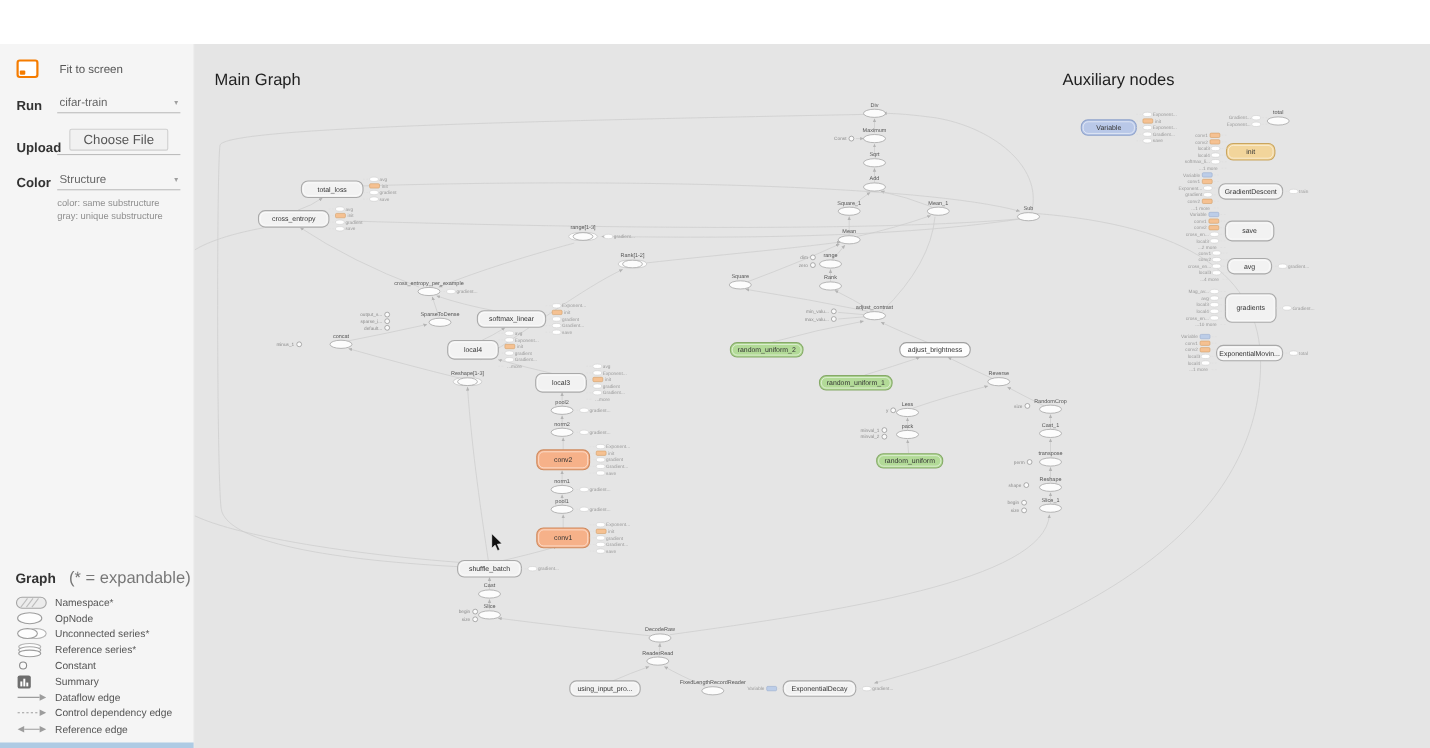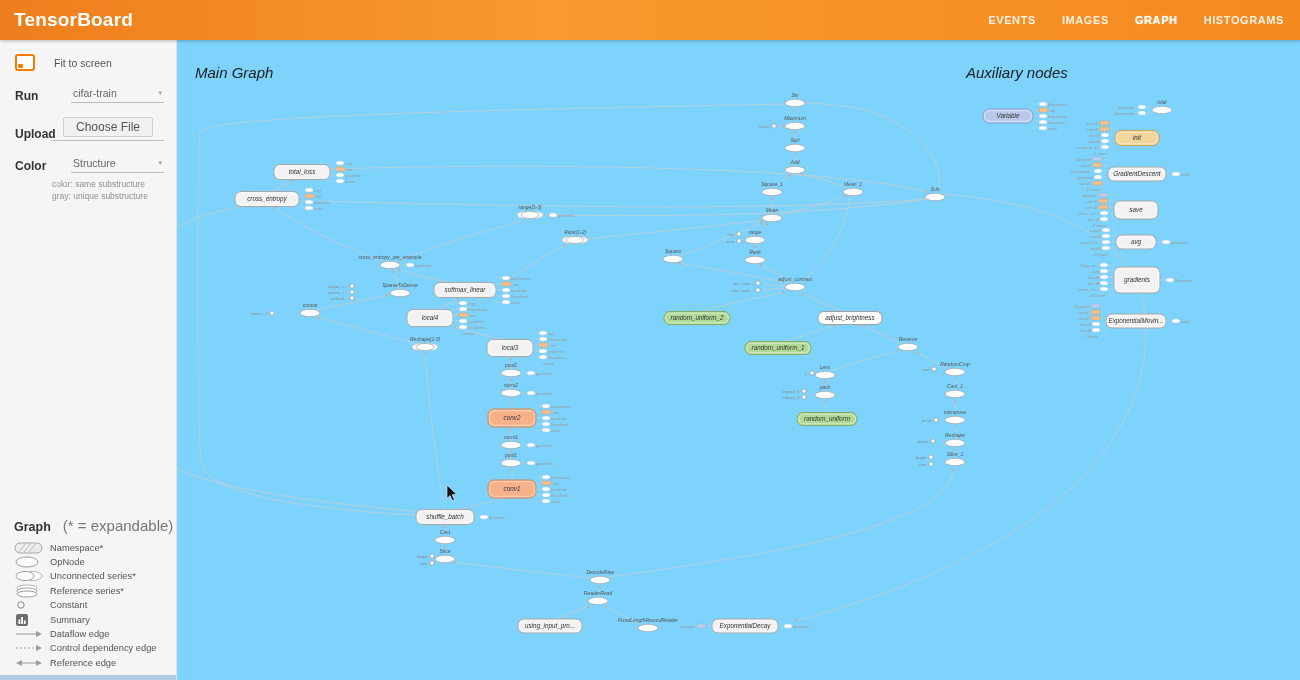--- a/index.html
+++ b/index.html
@@ -50,15 +50,6 @@
 <body>
 <div id="app">
 
-<div class="header">
-  <div class="logo">TensorBoard</div>
-  <div class="top-nav">
-        <div class="nav-item">EVENTS</div>
-        <div class="nav-item">IMAGES</div>
-        <div class="nav-item active">GRAPH</div>
-        <div class="nav-item">HISTOGRAMS</div>
-      </div>
-</div>
 
 <div class="sidebar">
   <div class="fit-row">

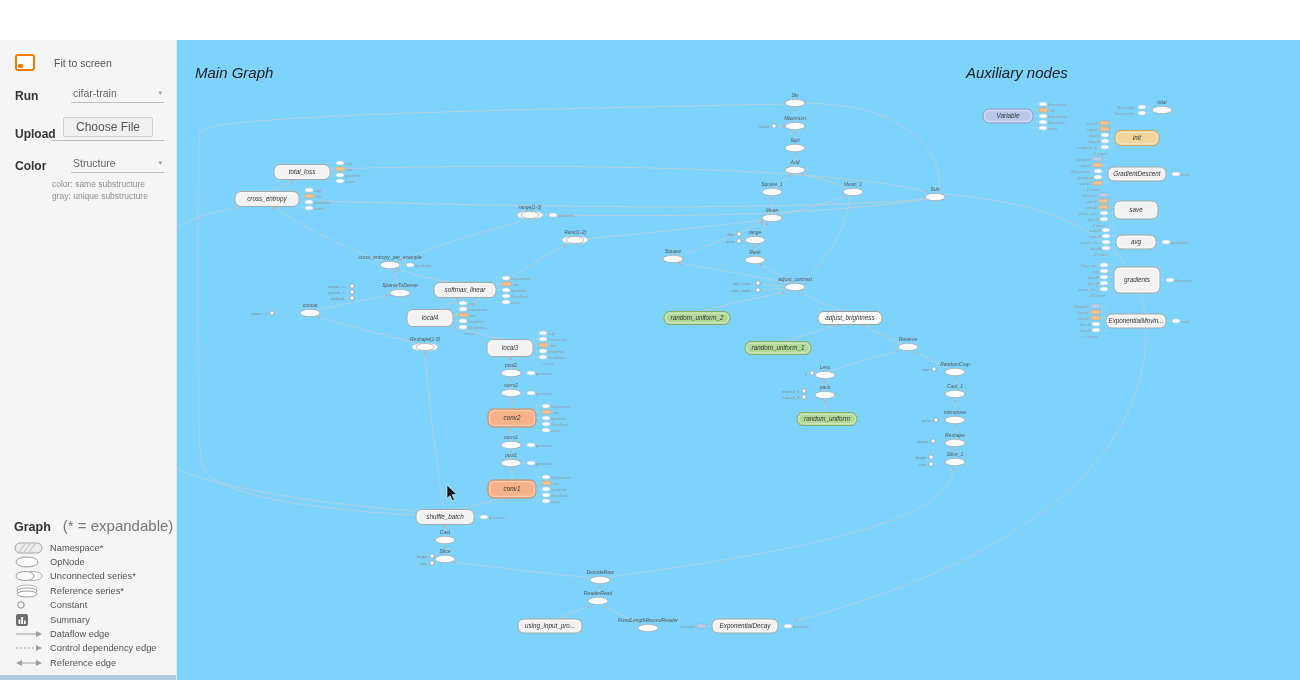--- a/index.html
+++ b/index.html
@@ -41,7 +41,7 @@
   .legend-text{font-size:9.3px;color:#555;}
 
   
-  .content{position:absolute;top:40px;left:176px;right:0;bottom:0;background:#7dd3fc;font-style:italic;}
+  .content{position:absolute;top:40px;left:176px;right:0;bottom:0;background:#e5e5e5;}
   .main-title{position:absolute;top:24px;left:19px;font-size:15px;color:#212121;font-weight:500;}
   .aux-title{position:absolute;top:24px;left:790px;font-size:15px;color:#212121;font-weight:500;}
   .graph-svg{position:absolute;top:0;left:0;width:1124px;height:640px;}

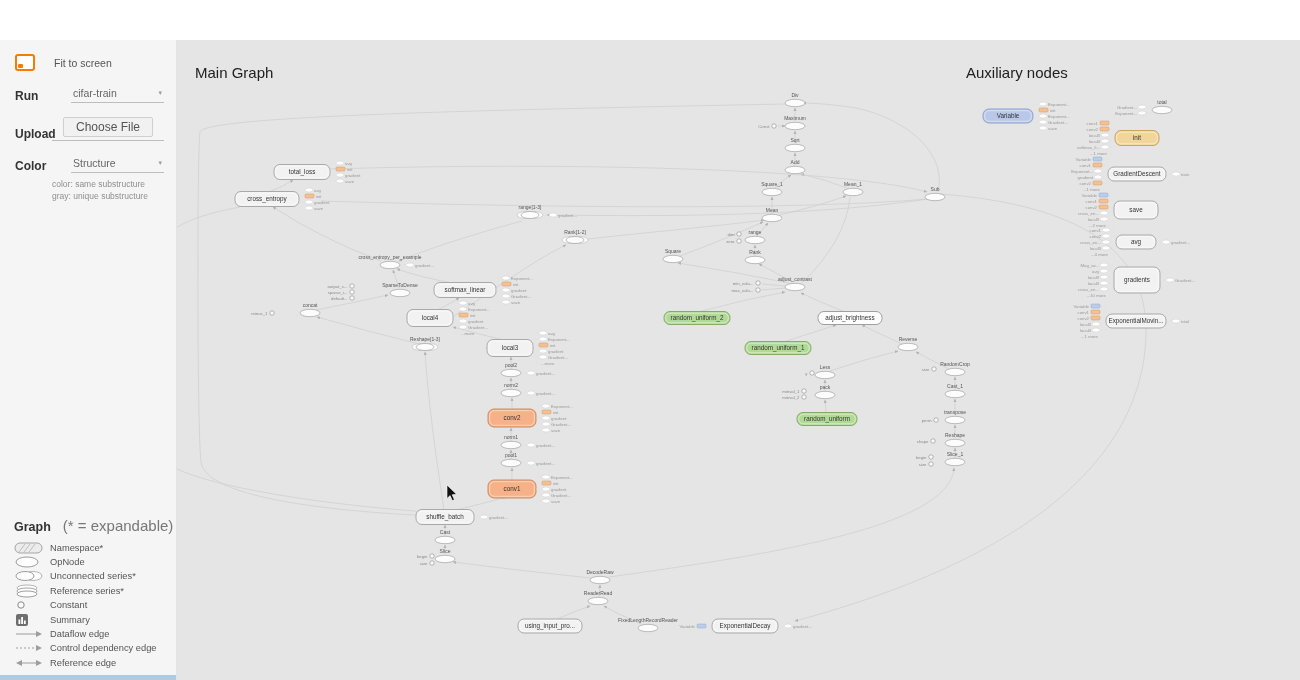--- a/index.html
+++ b/index.html
@@ -25,7 +25,7 @@
   .ctl-row{display:flex;align-items:flex-end;margin:14px 12px 0 15px;}
   .ctl-label{font-size:12px;font-weight:700;color:#333;width:37px;flex:none;}
   .ctl-value{flex:1;border-bottom:1px solid #bdbdbd;font-size:10.5px;color:#666;
-    display:flex;align-items:center;justify-content:space-between;padding:2px 2px 3px 2px;cursor:pointer;margin-left:19px;}
+    display:flex;align-items:center;justify-content:space-between;padding:2px 2px 3px 2px;cursor:pointer;}
   .caret{font-size:7px;color:#9e9e9e;}
   .file-wrap{flex:1;border-bottom:1px solid #bdbdbd;display:flex;justify-content:center;padding-bottom:3px;}
   .file-btn{font-size:12px;color:#555;background:#f1f1f1;border:1px solid #cfcfcf;border-radius:2px;

